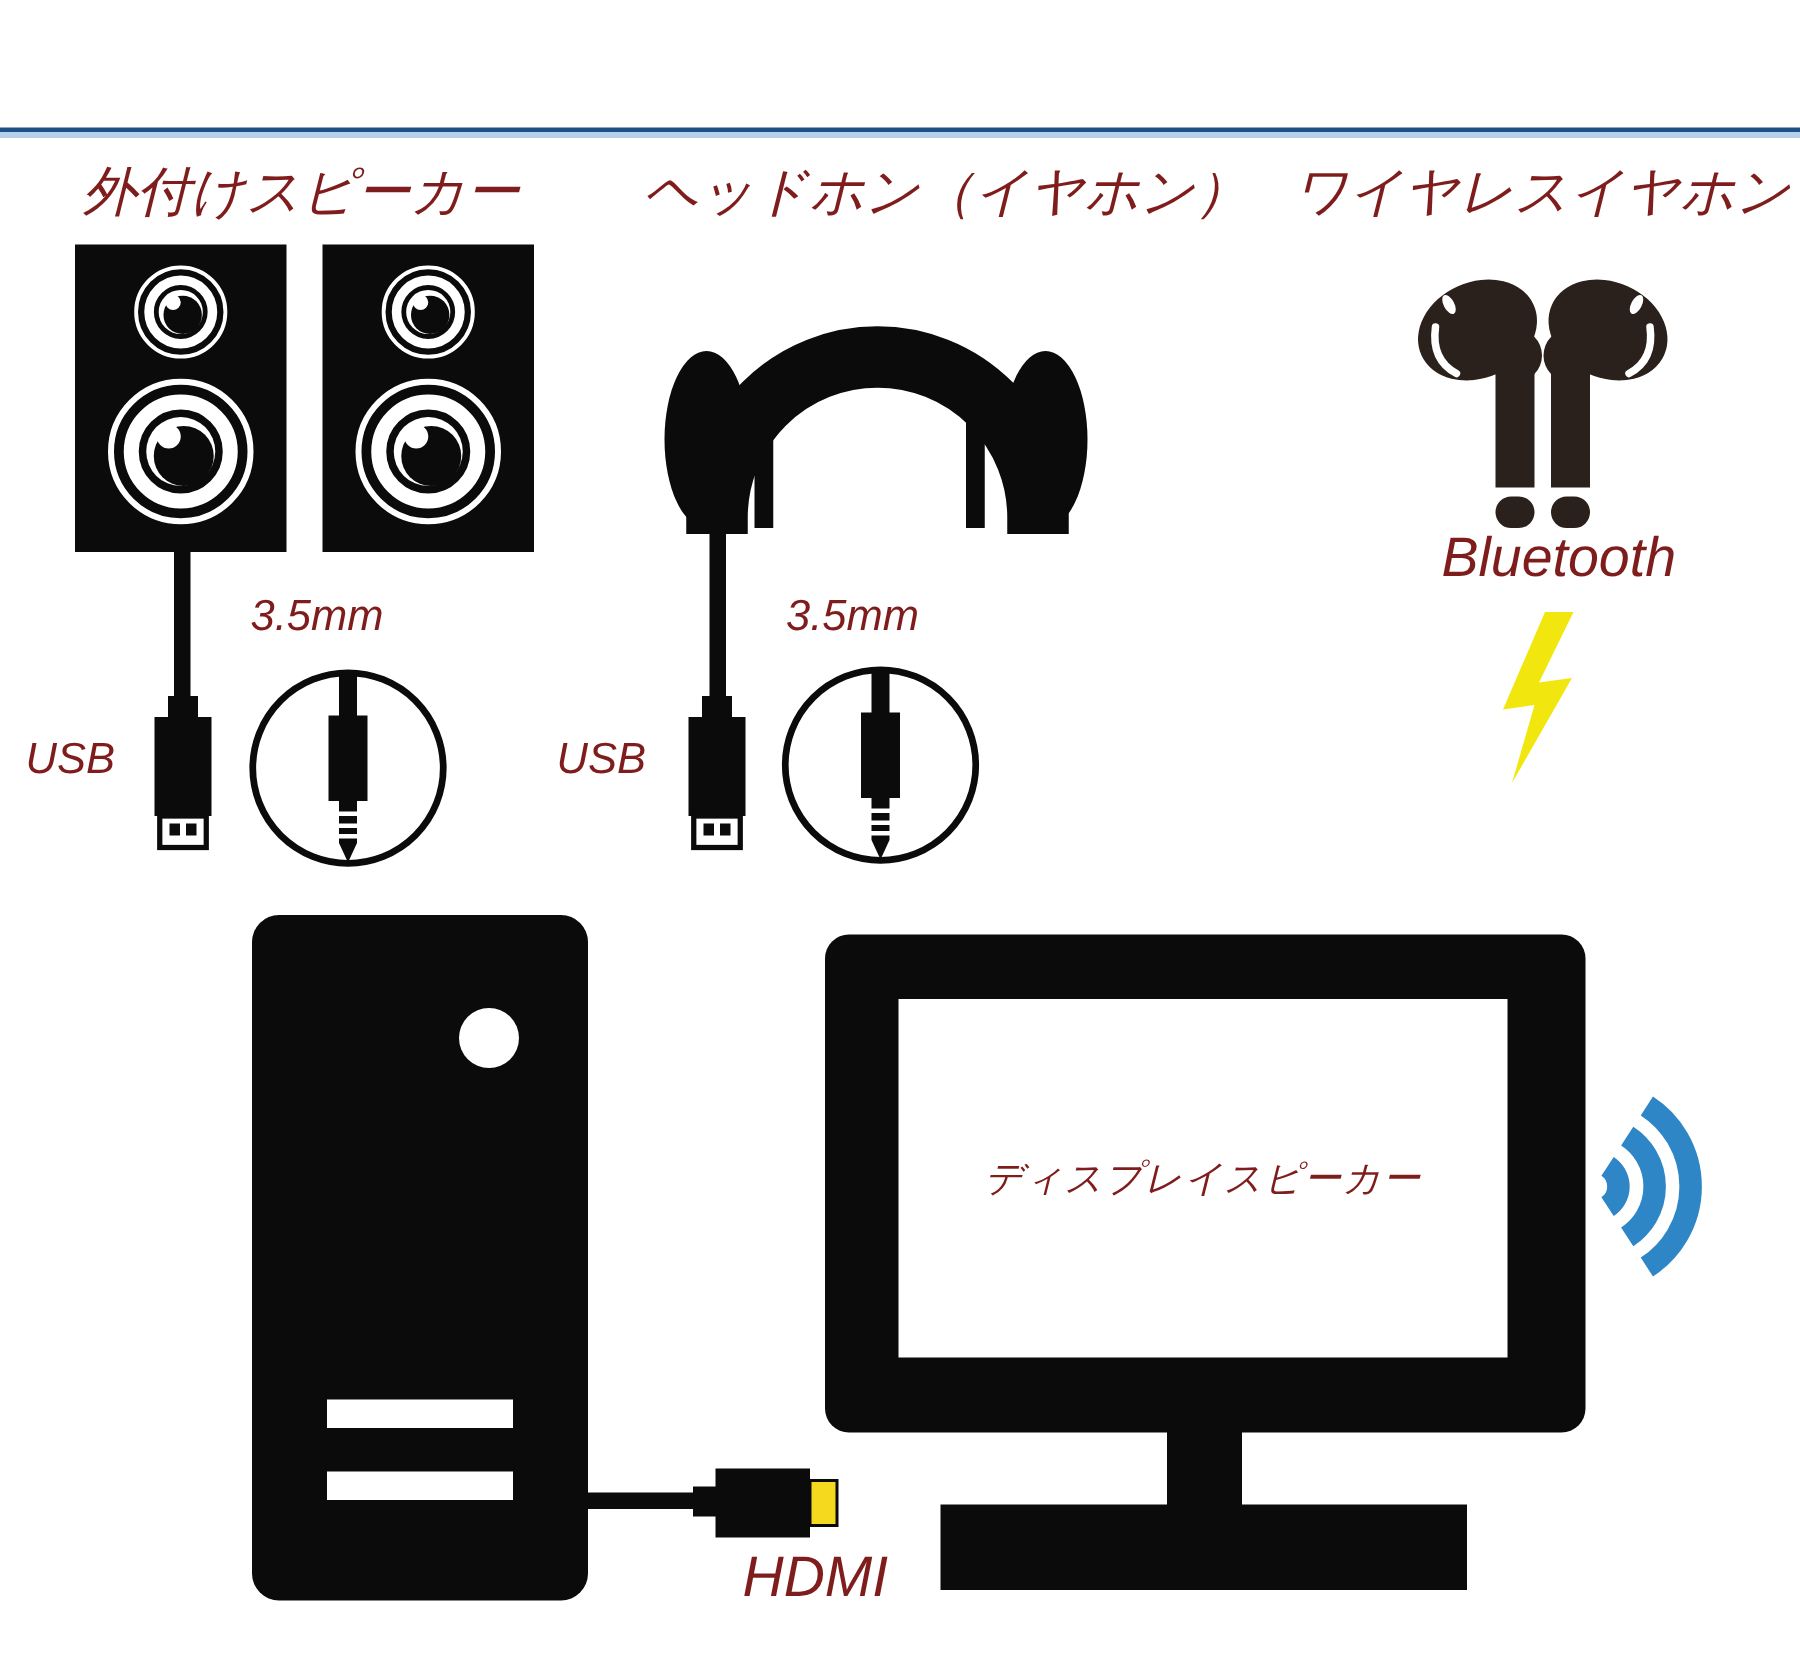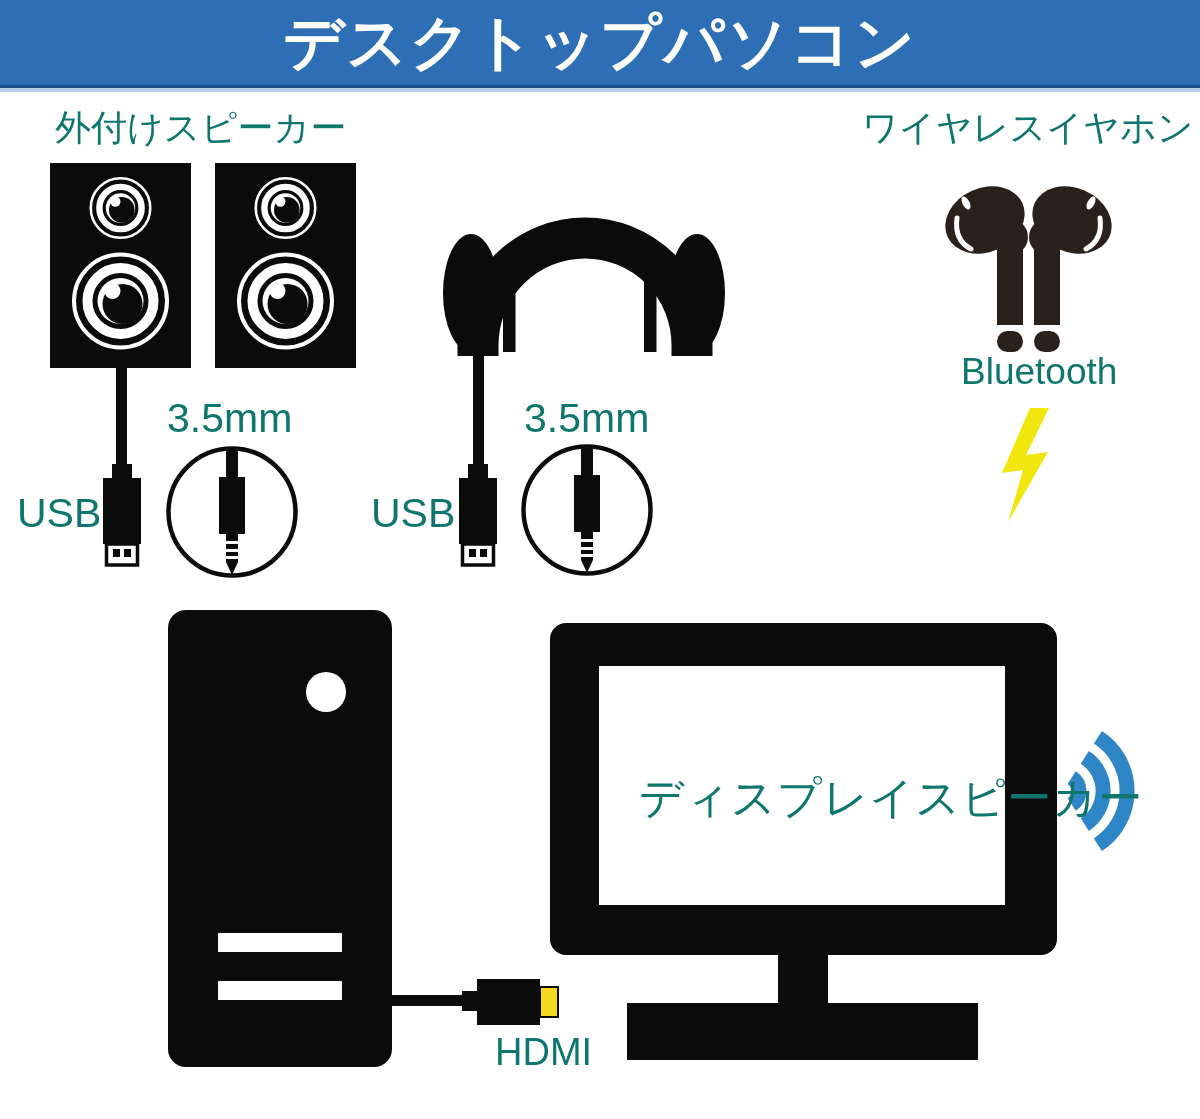--- a/index.html
+++ b/index.html
@@ -29,9 +29,6 @@
 
 <div class="stage">
 
-  <header class="banner">
-    <h1>デスクトップパソコン</h1>
-  </header>
   <div class="banner-edge-dark"></div>
   <div class="banner-edge-light"></div>
 

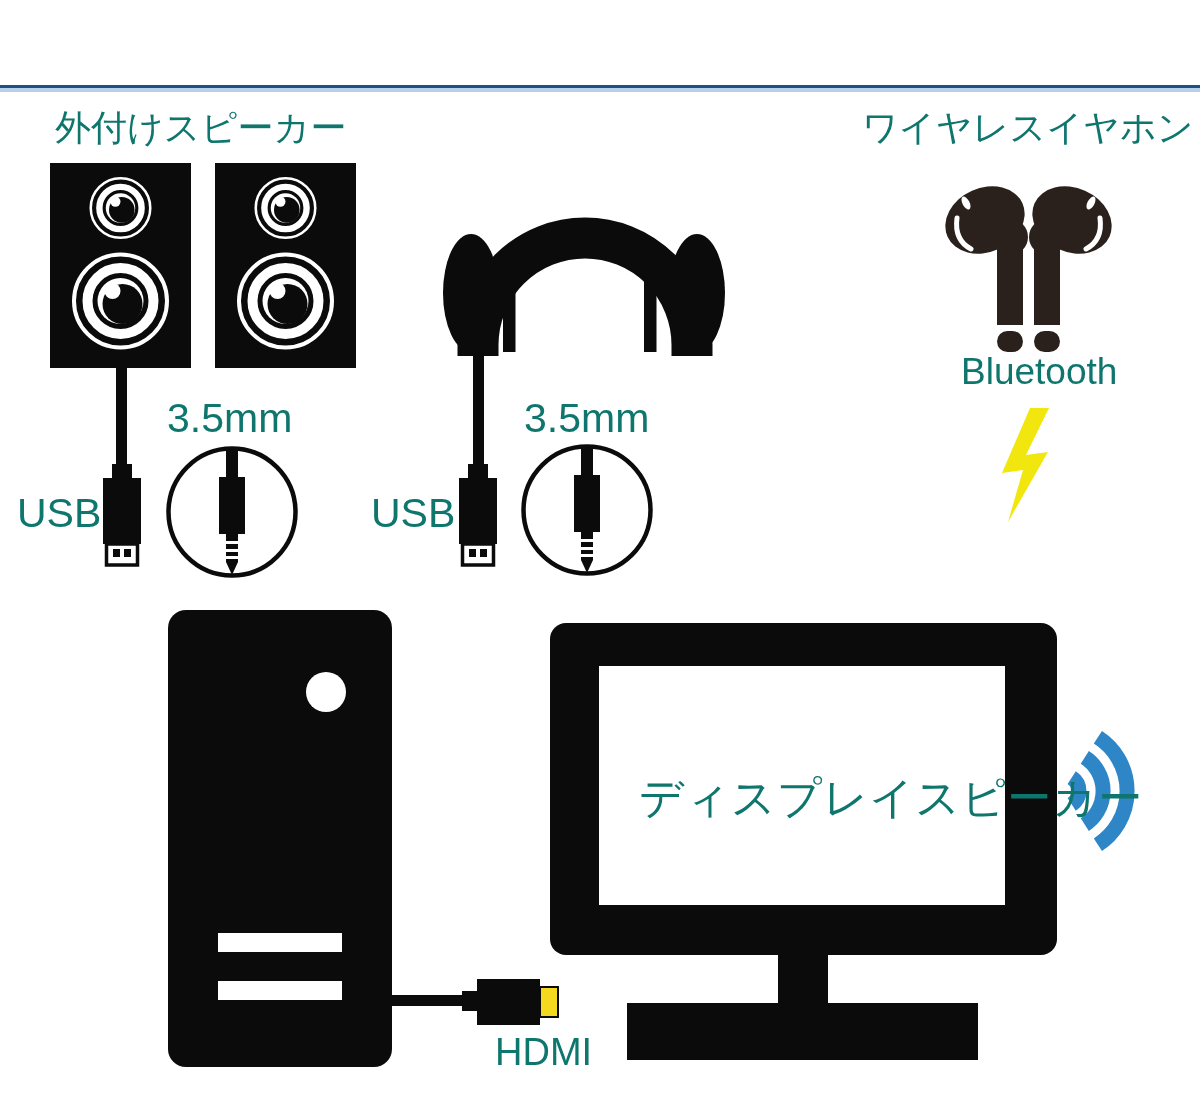--- a/index.html
+++ b/index.html
@@ -17,7 +17,7 @@
   .banner-edge-dark{position:absolute;left:0;top:85px;width:1200px;height:3px;background:#1d5186;}
   .banner-edge-light{position:absolute;left:0;top:88px;width:1200px;height:4px;background:#b8cfe9;}
   svg.art{position:absolute;left:0;top:0;}
-  .lbl{position:absolute;white-space:nowrap;color:#0f766e;}
+  .lbl{position:absolute;white-space:nowrap;color:#7f1d1d;font-style:italic;}
   .col-label{font-size:36px;font-weight:500;}
   .port-label{font-size:41px;font-weight:500;}
   .bt-label{font-size:37px;font-weight:500;margin-left:10px;}

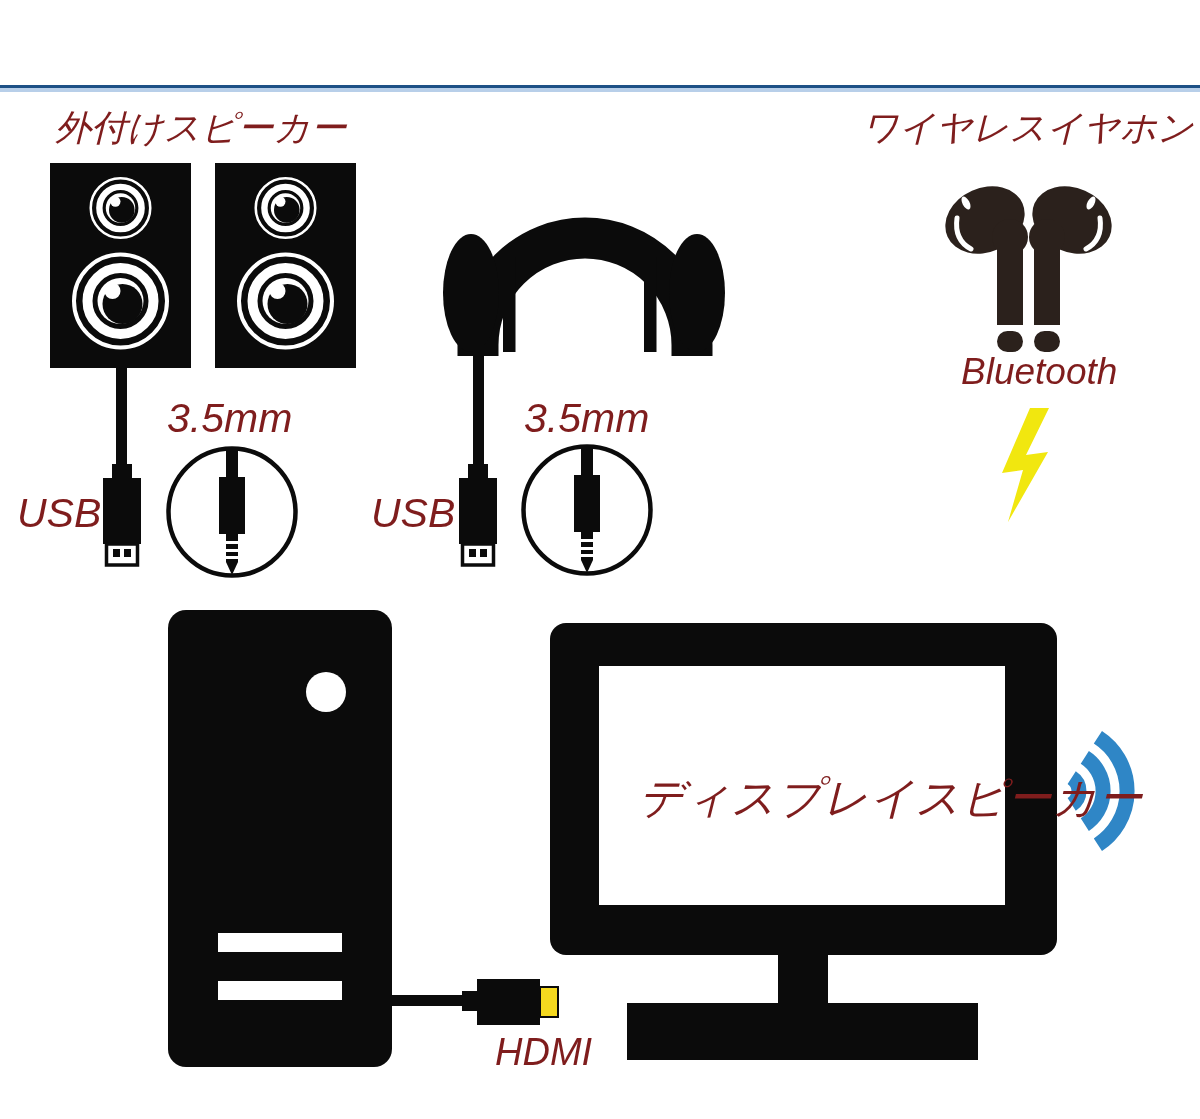--- a/index.html
+++ b/index.html
@@ -143,6 +143,7 @@
   </svg>
 
   <div class="lbl col-label" style="left:55px;top:104px;">外付けスピーカー</div>
+  <div class="lbl col-label" style="left:429px;top:104px;">ヘッドホン（イヤホン）</div>
   <div class="lbl col-label" style="left:862px;top:104px;">ワイヤレスイヤホン</div>
 
   <div class="lbl port-label" style="left:17px;top:490px;">USB</div>

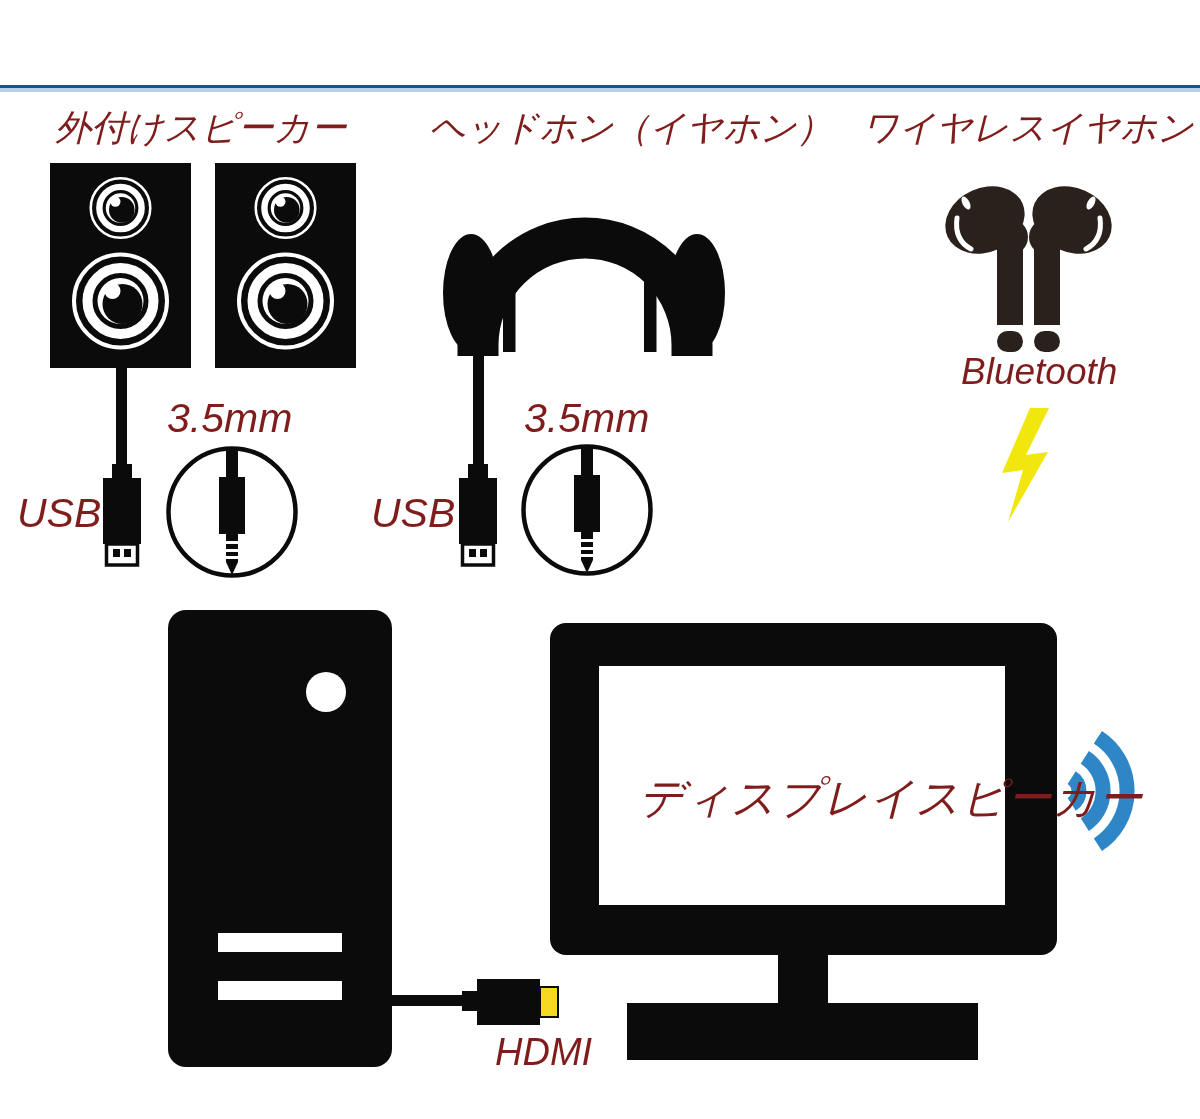--- a/index.html
+++ b/index.html
@@ -19,7 +19,7 @@
   svg.art{position:absolute;left:0;top:0;}
   .lbl{position:absolute;white-space:nowrap;color:#7f1d1d;font-style:italic;}
   .col-label{font-size:36px;font-weight:500;}
-  .port-label{font-size:41px;font-weight:500;}
+  .port-label{font-size:29px;font-weight:500;}
   .bt-label{font-size:37px;font-weight:500;margin-left:10px;}
   .hdmi-label{font-size:38px;font-weight:500;margin-left:32px;}
   .screen-label{font-size:44px;font-weight:500;width:406px;text-align:center;letter-spacing:1px;padding-left:40px;}

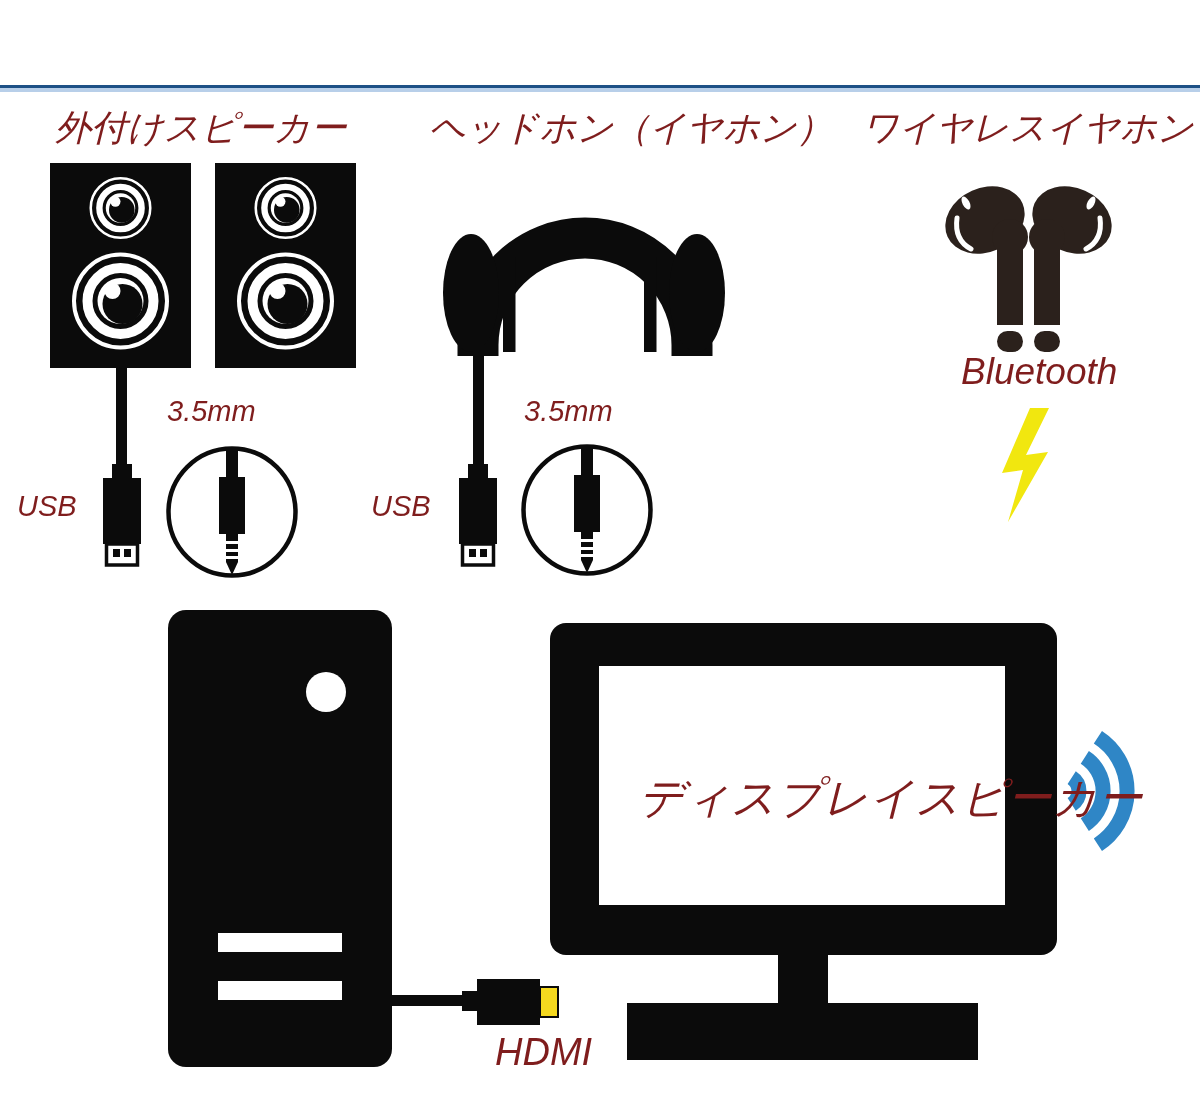--- a/index.html
+++ b/index.html
@@ -22,7 +22,7 @@
   .port-label{font-size:29px;font-weight:500;}
   .bt-label{font-size:37px;font-weight:500;margin-left:10px;}
   .hdmi-label{font-size:38px;font-weight:500;margin-left:32px;}
-  .screen-label{font-size:44px;font-weight:500;width:406px;text-align:center;letter-spacing:1px;padding-left:40px;}
+  .screen-label{font-size:25px;font-weight:500;width:406px;text-align:center;letter-spacing:1px;}
 </style>
 </head>
 <body>

